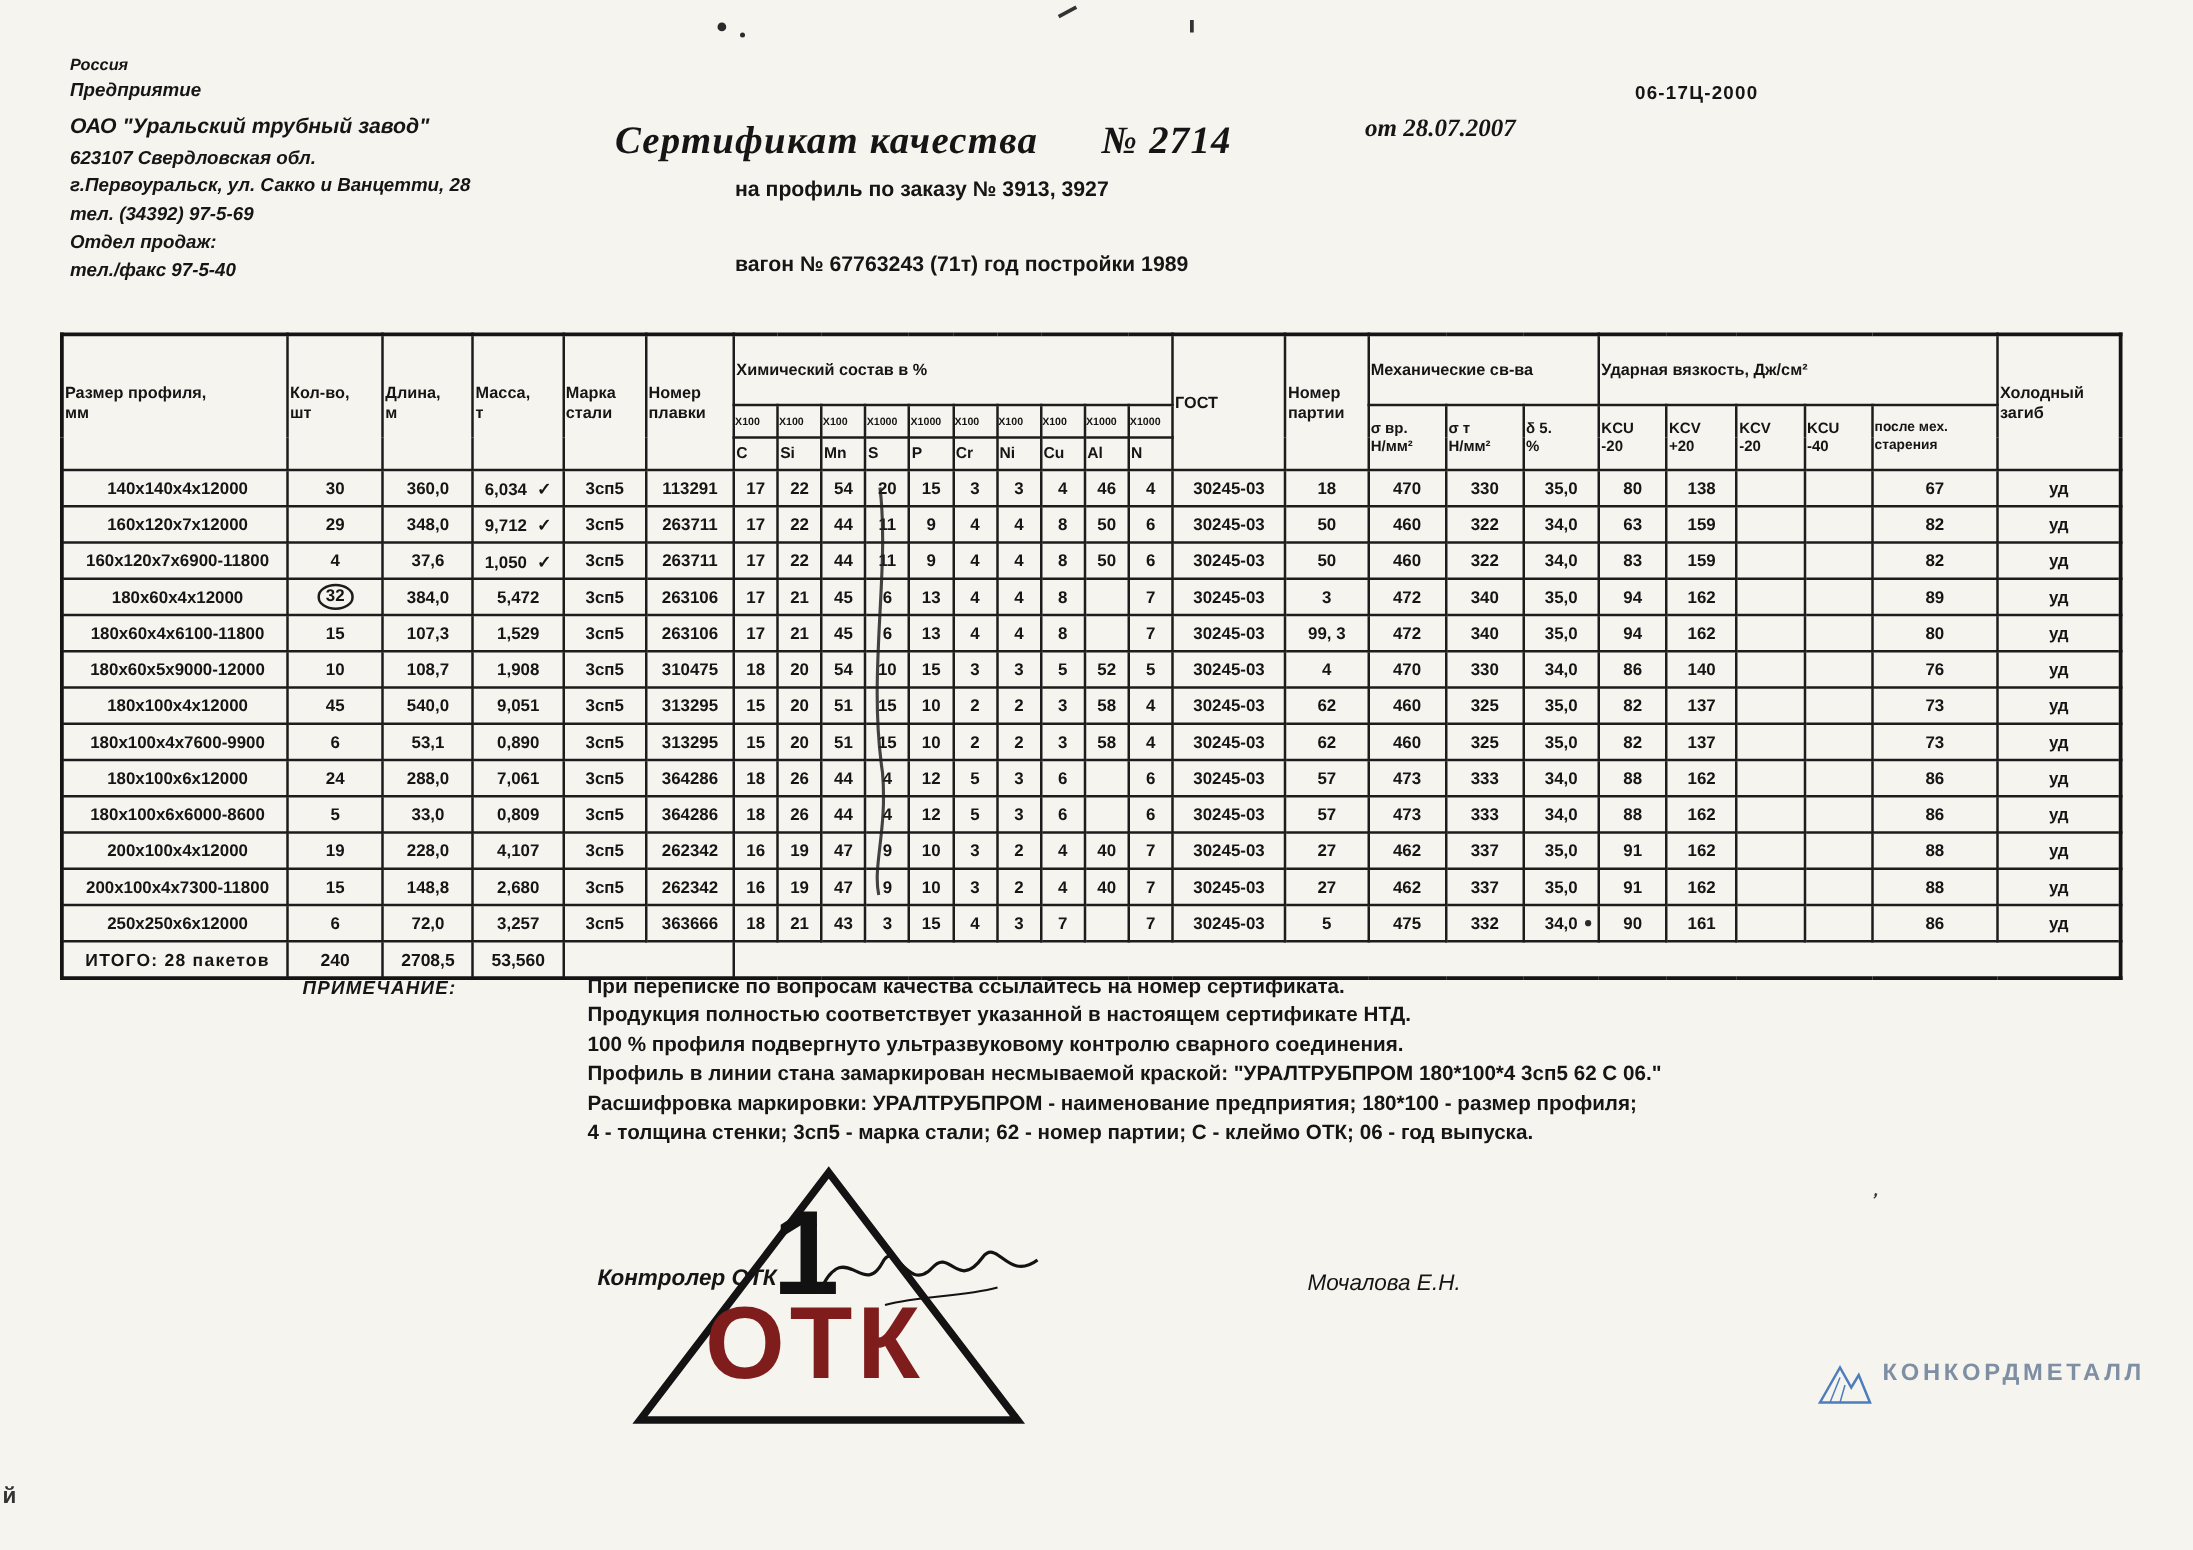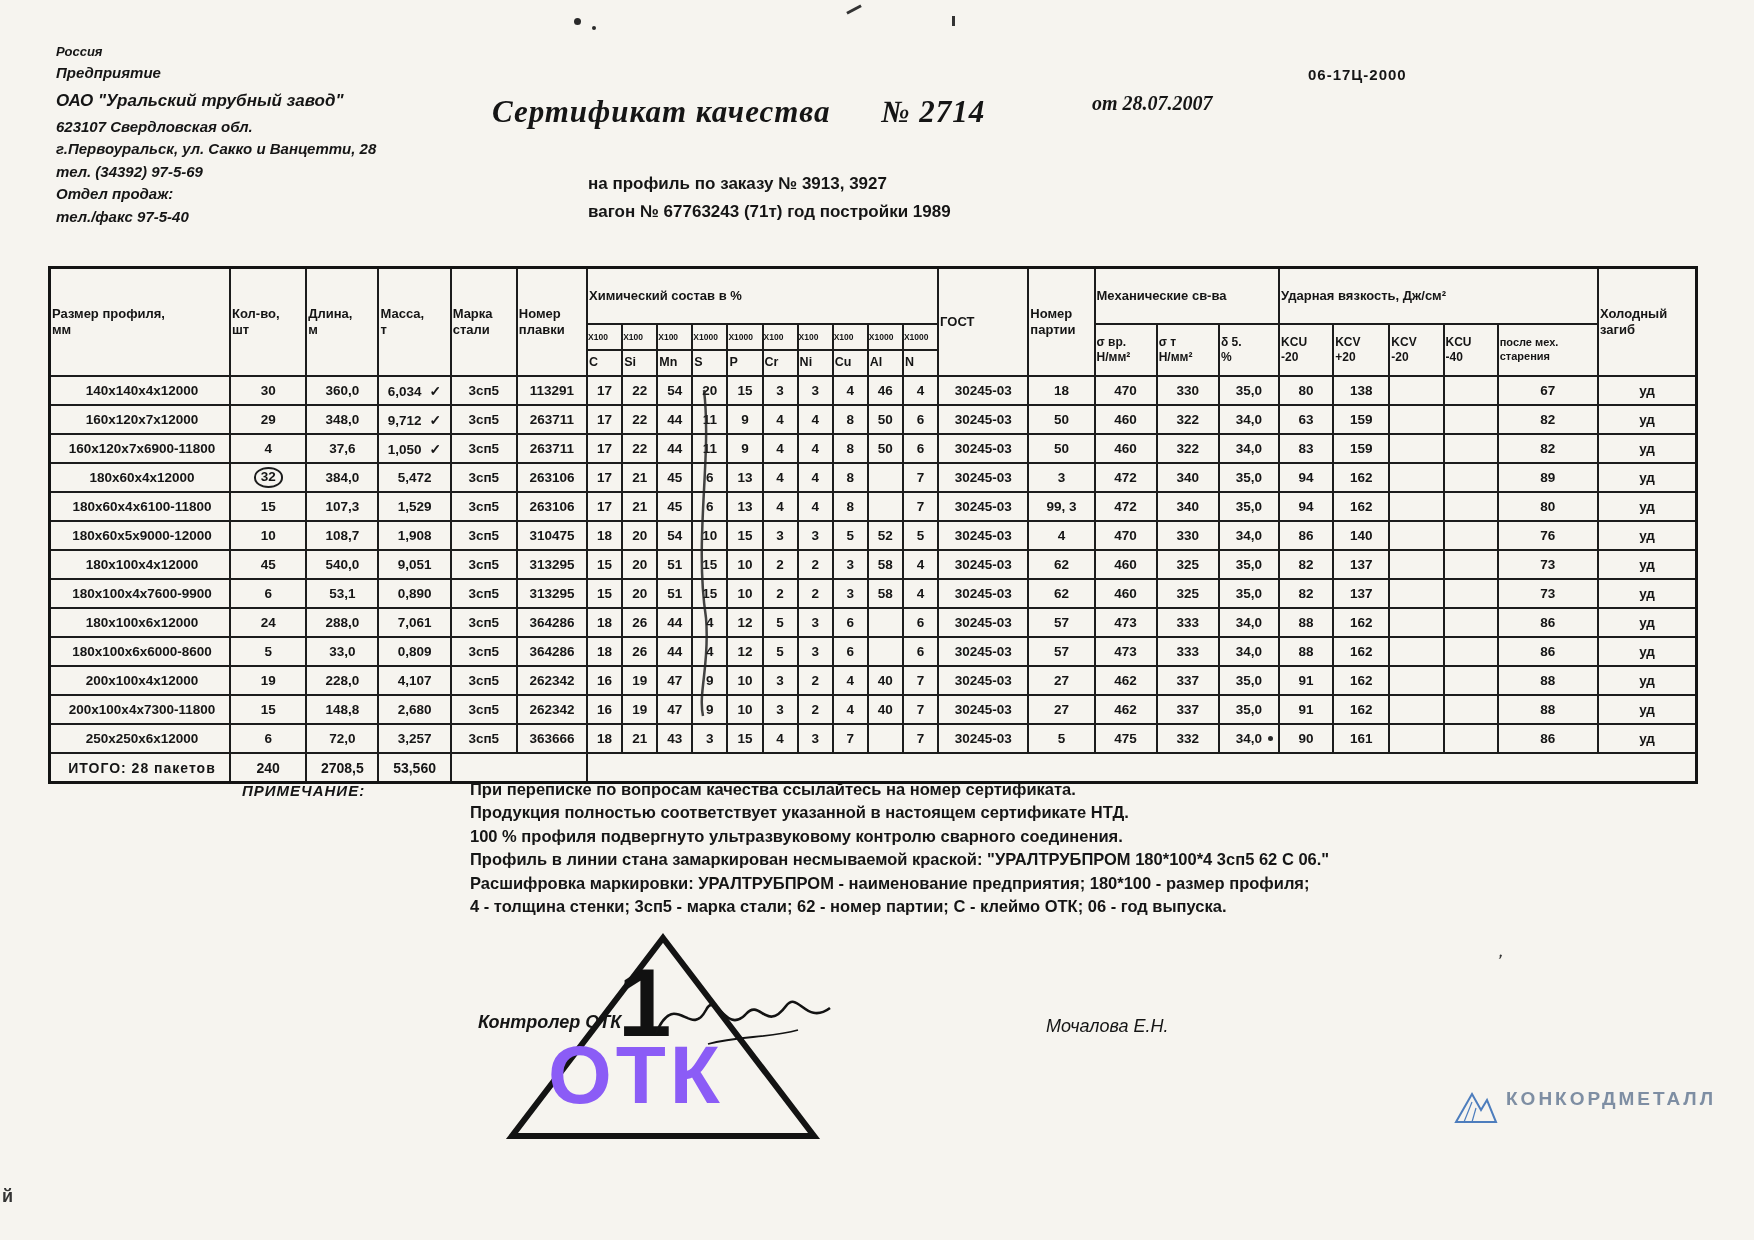--- a/index.html
+++ b/index.html
@@ -20,7 +20,7 @@
   .doc-date{position:absolute;left:1092px;top:92px;font-family:"Liberation Serif",serif;
     font-style:italic;font-weight:bold;font-size:20px;}
   .doc-code{position:absolute;left:1308px;top:66px;font-weight:bold;font-size:15px;letter-spacing:1px;}
-  .subtitle{position:absolute;left:588px;top:142px;font-weight:bold;font-size:17px;margin-top:32px;}
+  .subtitle{position:absolute;left:588px;top:142px;font-weight:bold;font-size:17px;}
   .wagon{position:absolute;left:588px;top:202px;font-weight:bold;font-size:17px;}
 
   

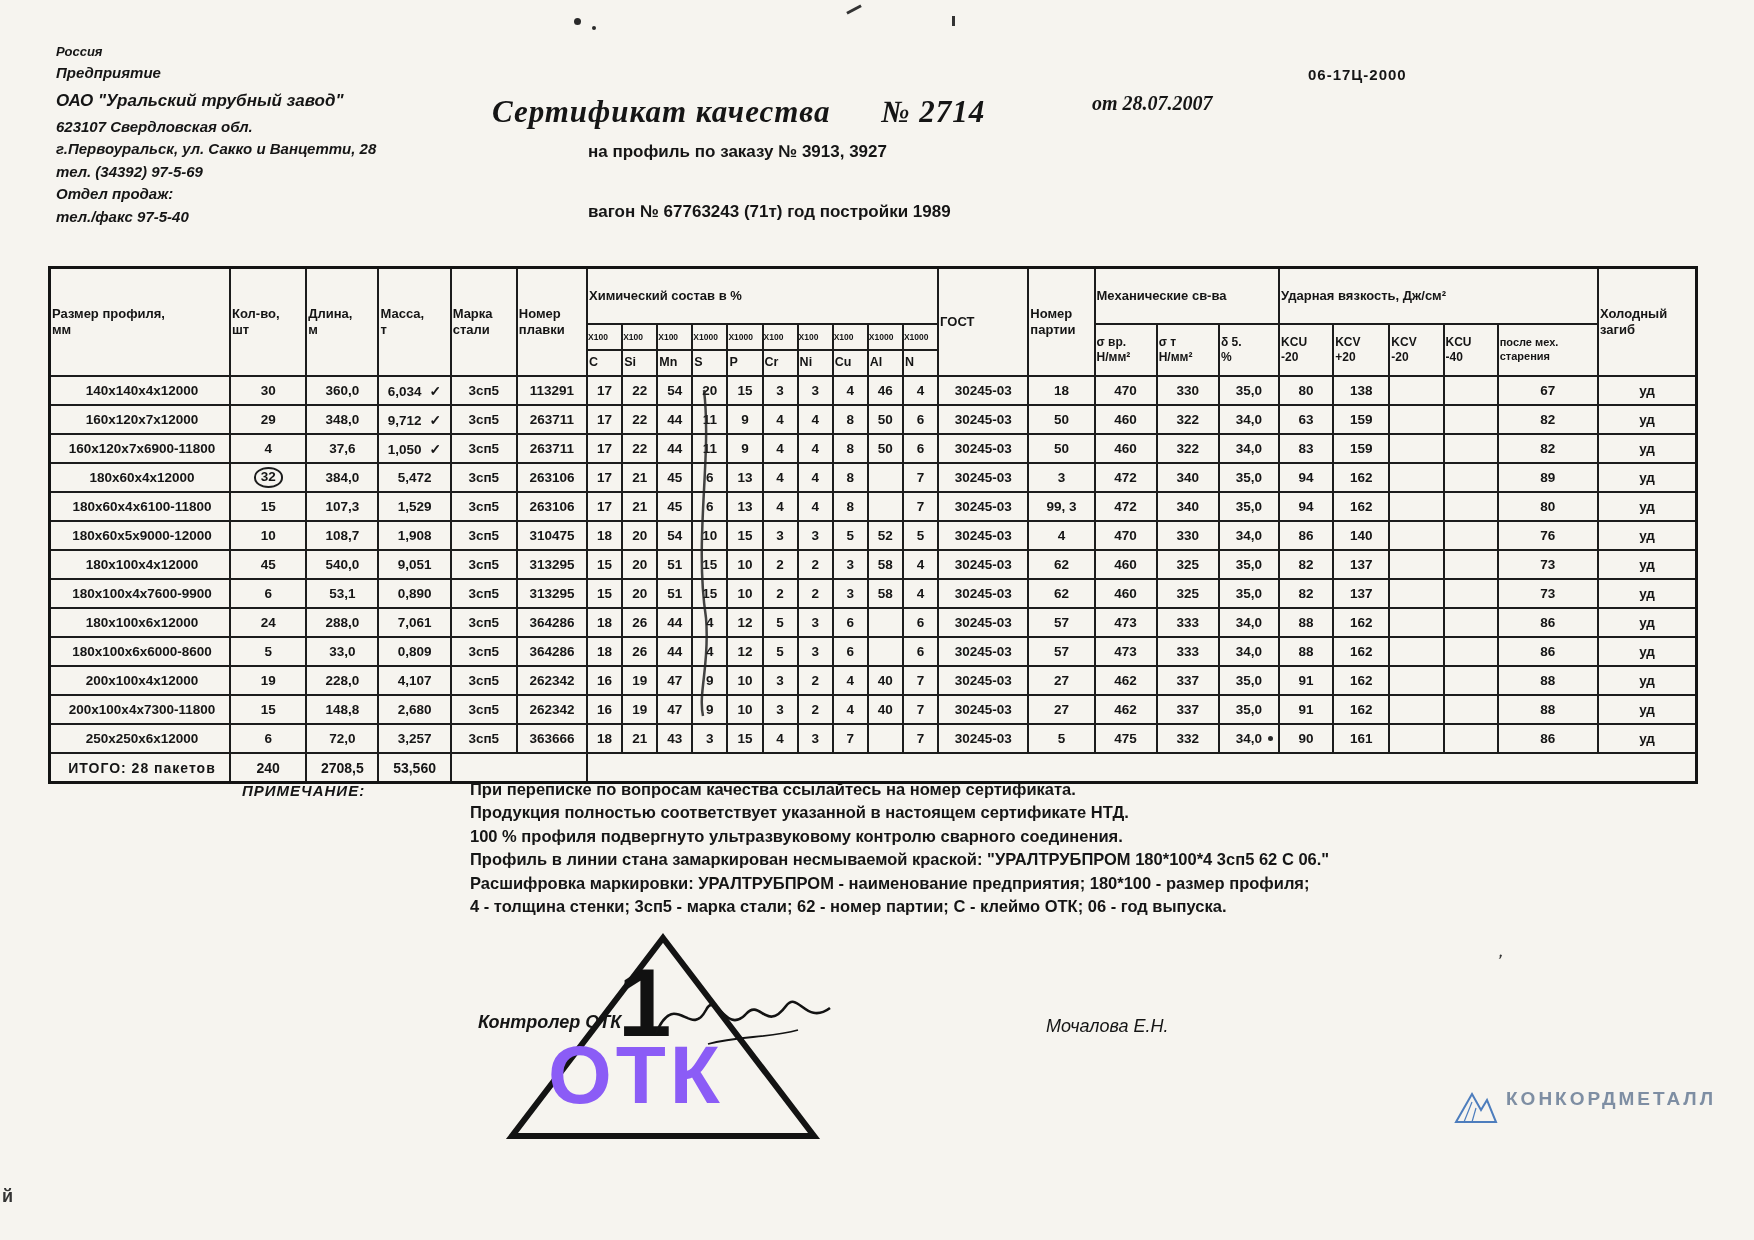--- a/index.html
+++ b/index.html
@@ -54,8 +54,8 @@
   .stamp{position:absolute;left:498px;top:930px;width:330px;height:215px;}
   .stamp-one{position:absolute;left:618px;top:948px;font-size:96px;font-weight:bold;
     font-family:"Liberation Sans",sans-serif;color:#111;}
-  .stamp-otk{position:absolute;left:548px;top:1028px;font-size:82px;font-weight:bold;
-    letter-spacing:4px;color:#8b5cf6;}
+  .stamp-otk{position:absolute;left:564px;top:1028px;font-size:82px;font-weight:bold;
+    letter-spacing:4px;color:#7f1d1d;}
   .controller{position:absolute;left:478px;top:1012px;font-style:italic;font-weight:bold;font-size:18px;}
   .inspector{position:absolute;left:1046px;top:1016px;font-style:italic;font-weight:normal;font-size:18px;}
   .signature{position:absolute;left:648px;top:978px;}

